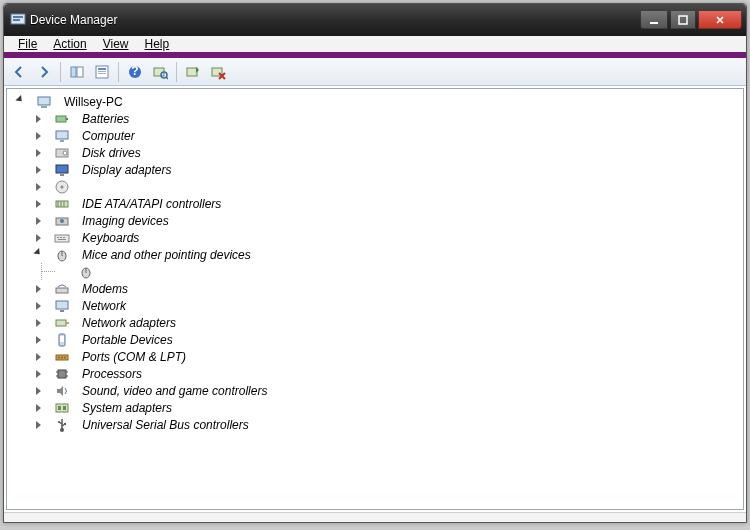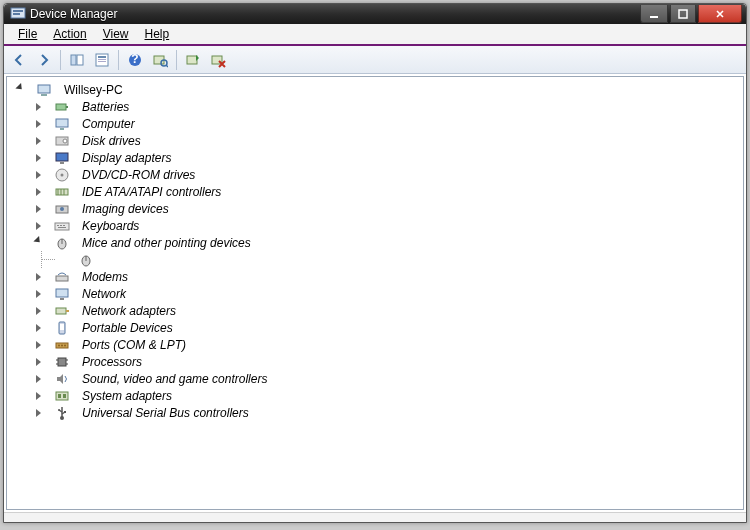--- a/index.html
+++ b/index.html
@@ -7,7 +7,7 @@
 
 .window { width: 744px; height: 520px; margin: 3px; background: #fff; border: 1px solid #555; border-radius: 4px 4px 0 0; box-shadow: 0 0 4px rgba(0,0,0,.3); display: flex; flex-direction: column; }
 
-.titlebar { height: 20px; background: linear-gradient(to bottom, #4a4a4a 0%, #2b2b2b 50%, #1a1a1a 100%); display: flex; align-items: center; color: #fff; border-radius: 4px 4px 0 0; }
+.titlebar { height: 32px; background: linear-gradient(to bottom, #4a4a4a 0%, #2b2b2b 50%, #1a1a1a 100%); display: flex; align-items: center; color: #fff; border-radius: 4px 4px 0 0; }
 .titlebar .appicon { width: 16px; height: 16px; margin: 0 4px 0 6px; }
 .titlebar .title { font-size: 12px; text-shadow: 0 1px 0 #000; flex: 0 0 auto; }
 .titlebar .spacer { flex: 1; }

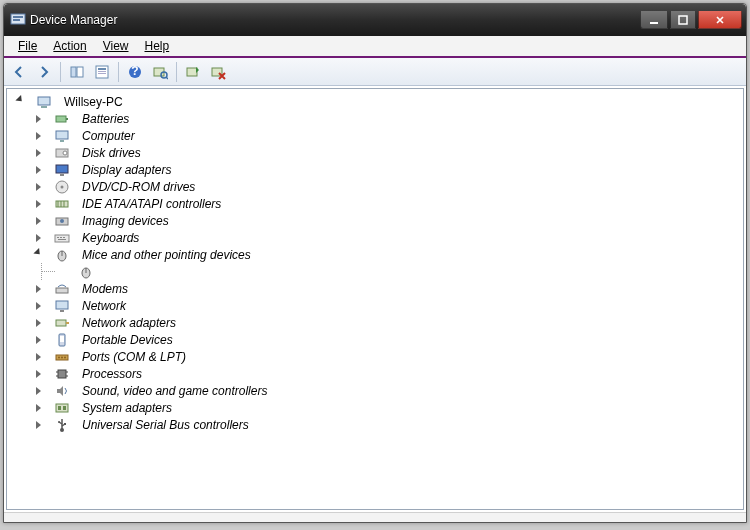--- a/index.html
+++ b/index.html
@@ -18,7 +18,7 @@
 .winbtn.close { width: 44px; background: linear-gradient(to bottom,#e46a5e,#c53727); border-radius: 0 0 3px 0; }
 .winbtn svg { width: 10px; height: 10px; }
 
-.menubar { height: 22px; display: flex; align-items: center; padding: 0 6px; background: #f3f3f3; border-bottom: 2px solid #701a75; }
+.menubar { height: 22px; display: flex; align-items: center; padding: 0 6px; background: #f3f3f3; border-bottom: 6px solid #701a75; }
 .menuitem { padding: 2px 8px; text-decoration: underline; text-decoration-color: rgba(0,0,0,0); color: #000; cursor: default; }
 .menuitem .ul { text-decoration: underline; }
 

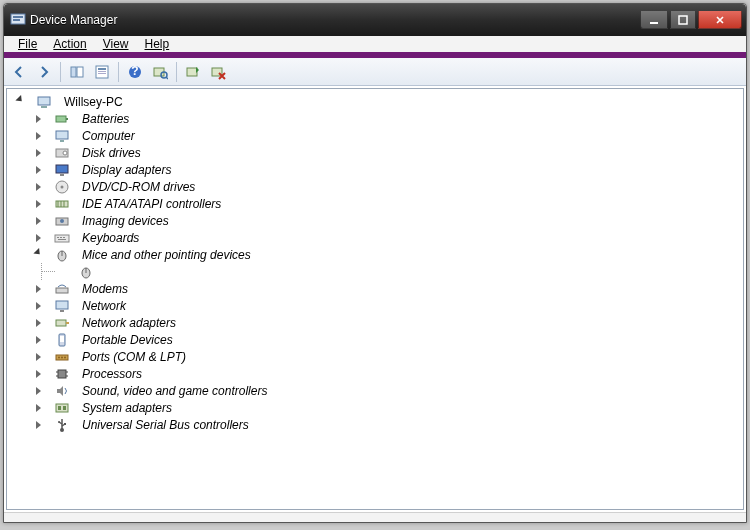--- a/index.html
+++ b/index.html
@@ -217,7 +217,6 @@
                   <circle cx="8" cy="8" r="1.5" fill="#888"></circle>
                 </svg>
               </span>
-              <span class="label">DVD/CD-ROM drives</span>
             </div>
           </li>
           <li class="lvl1">

